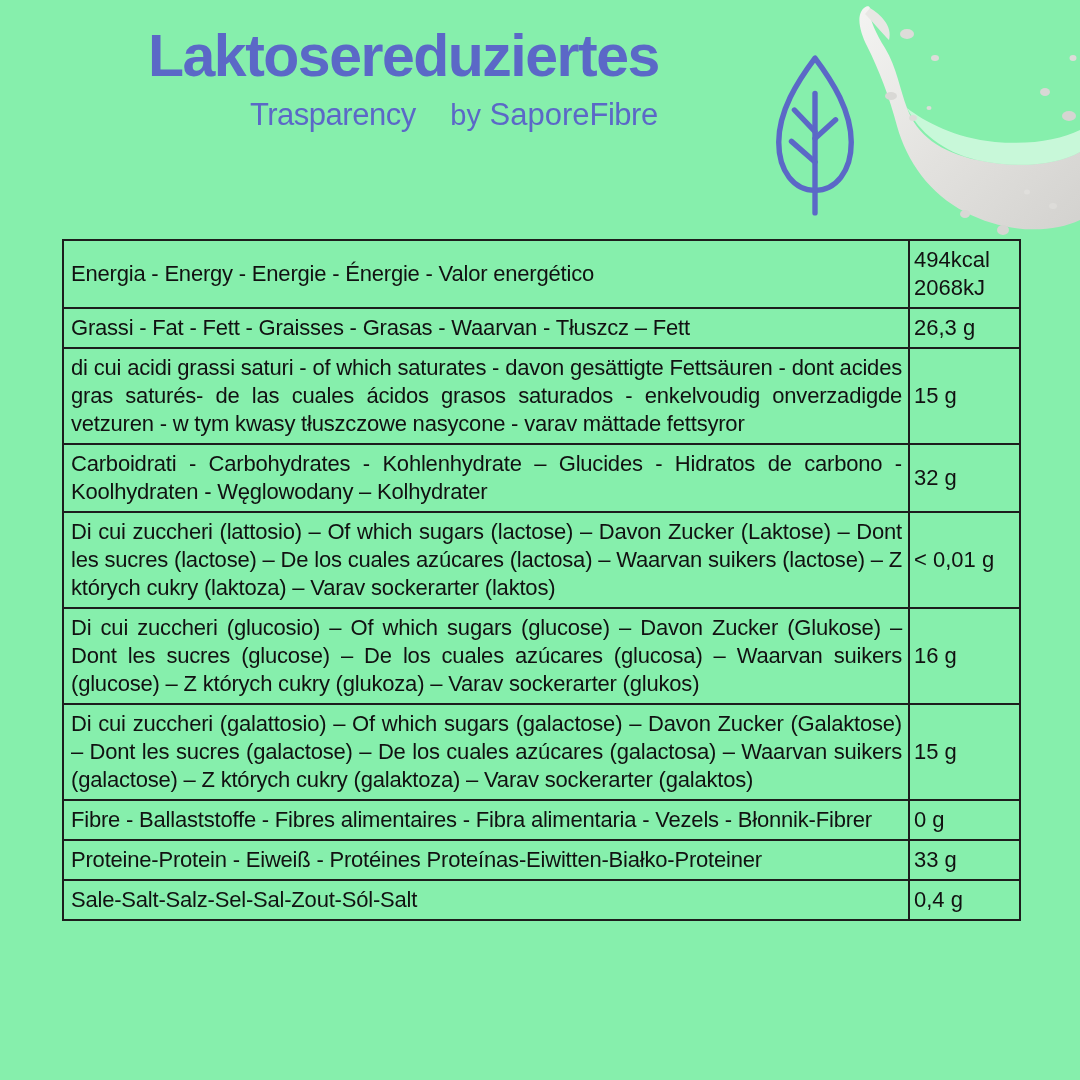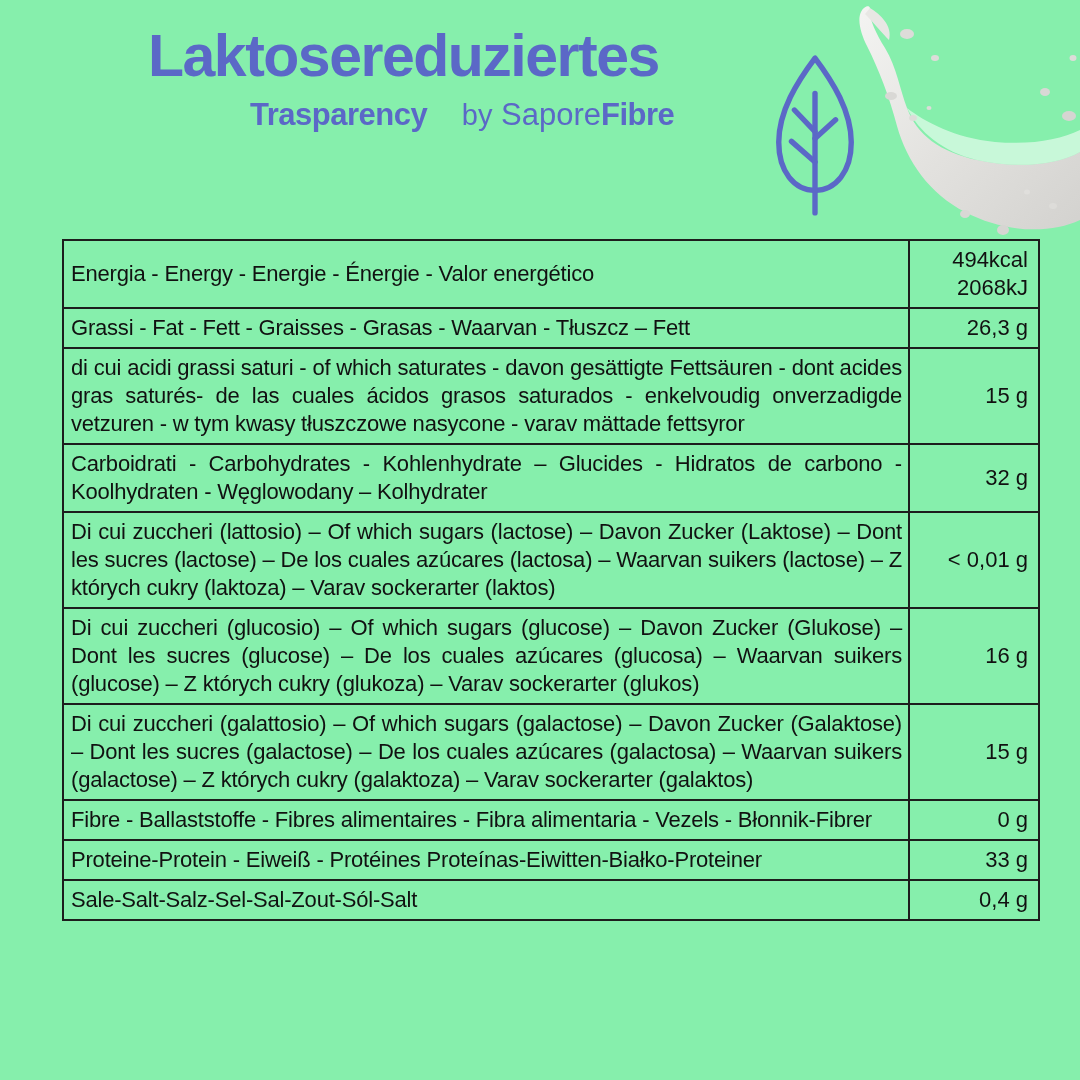--- a/index.html
+++ b/index.html
@@ -36,7 +36,7 @@
     color: #5b68c7;
     white-space: nowrap;
   }
-  .tagline .bold { font-weight: 700; letter-spacing: -0.5px; }
+  .tagline .bold { font-weight: 400; letter-spacing: -0.5px; }
   .tagline .light { font-weight: 400; }
   .tagline .by { font-weight: 400; font-size: 29px; margin-left: 26px; }
 

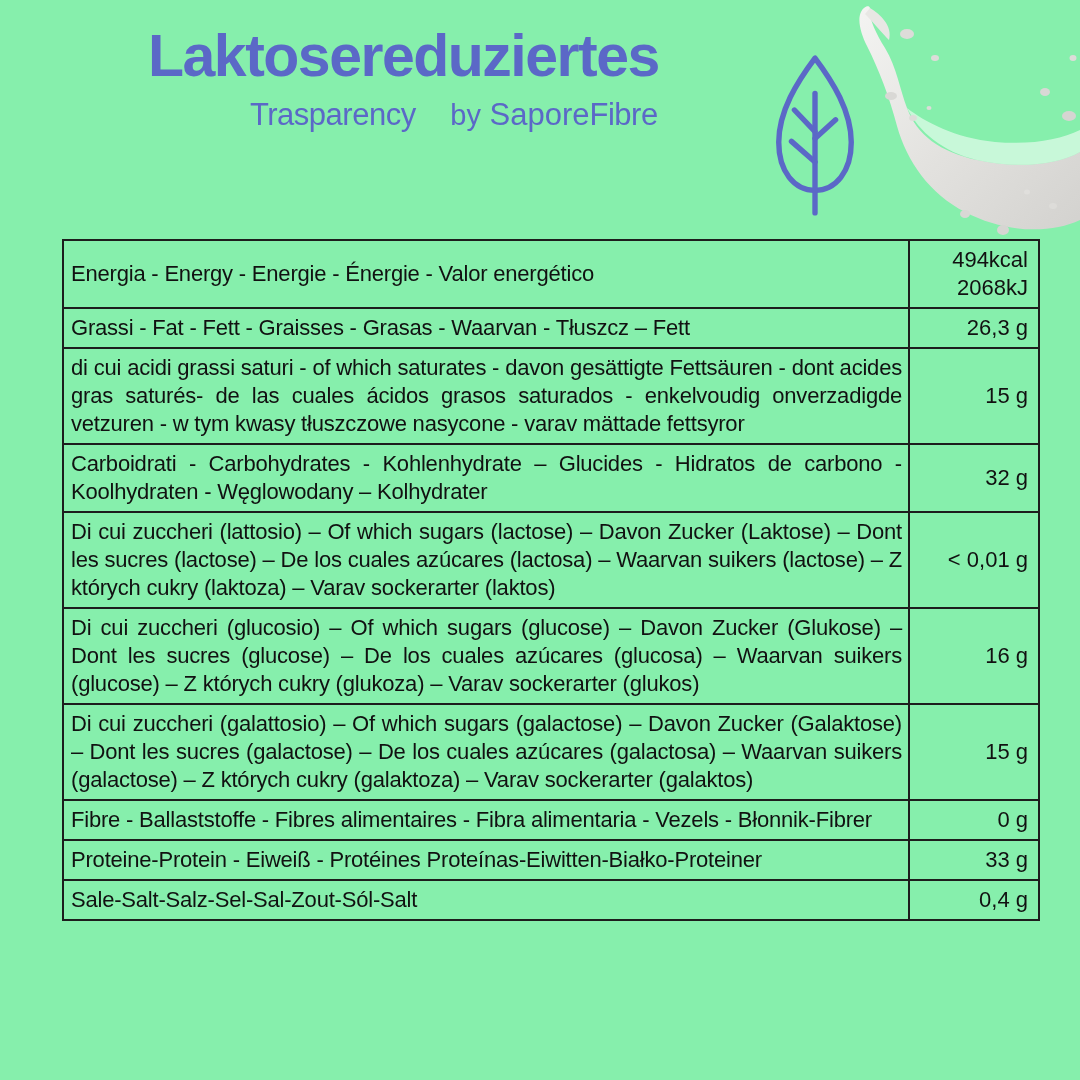--- a/index.html
+++ b/index.html
@@ -79,9 +79,8 @@
     letter-spacing: -0.2px;
   }
   .nutrition-table td.value {
-    width: 130px;
+    width: 111px;
     padding: 5px 10px 5px 4px;
-    text-align: right;
     white-space: pre-line;
   }
 </style>

